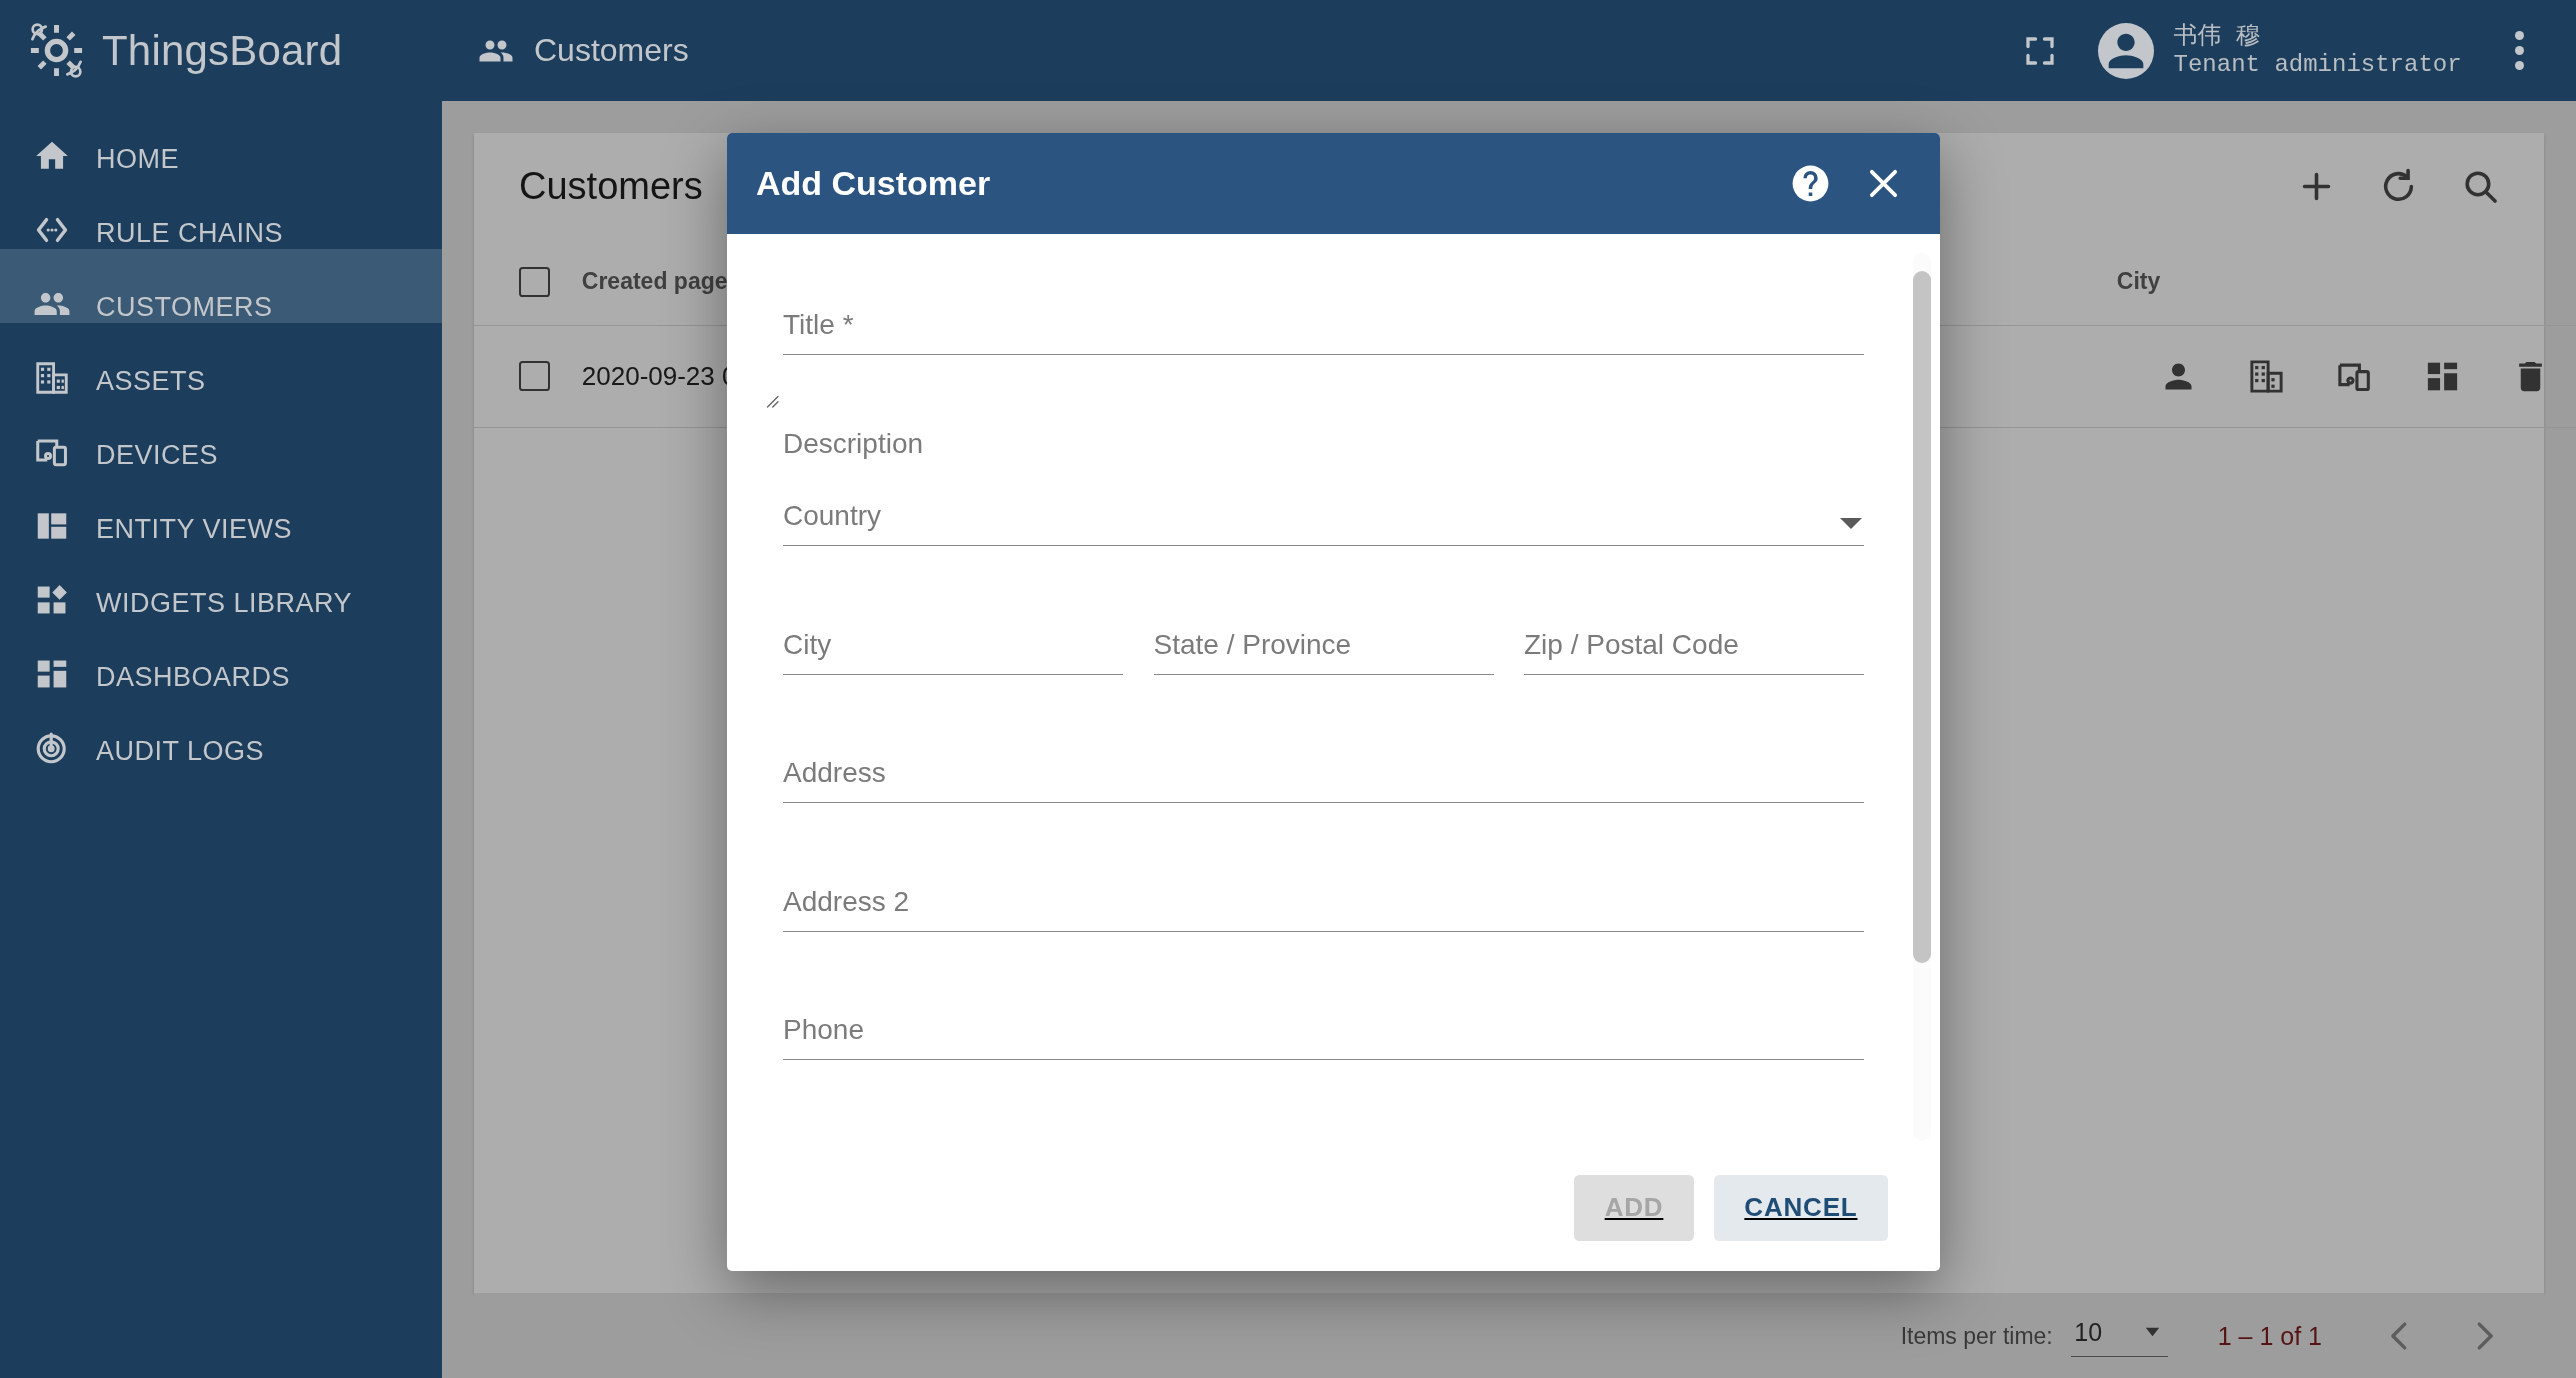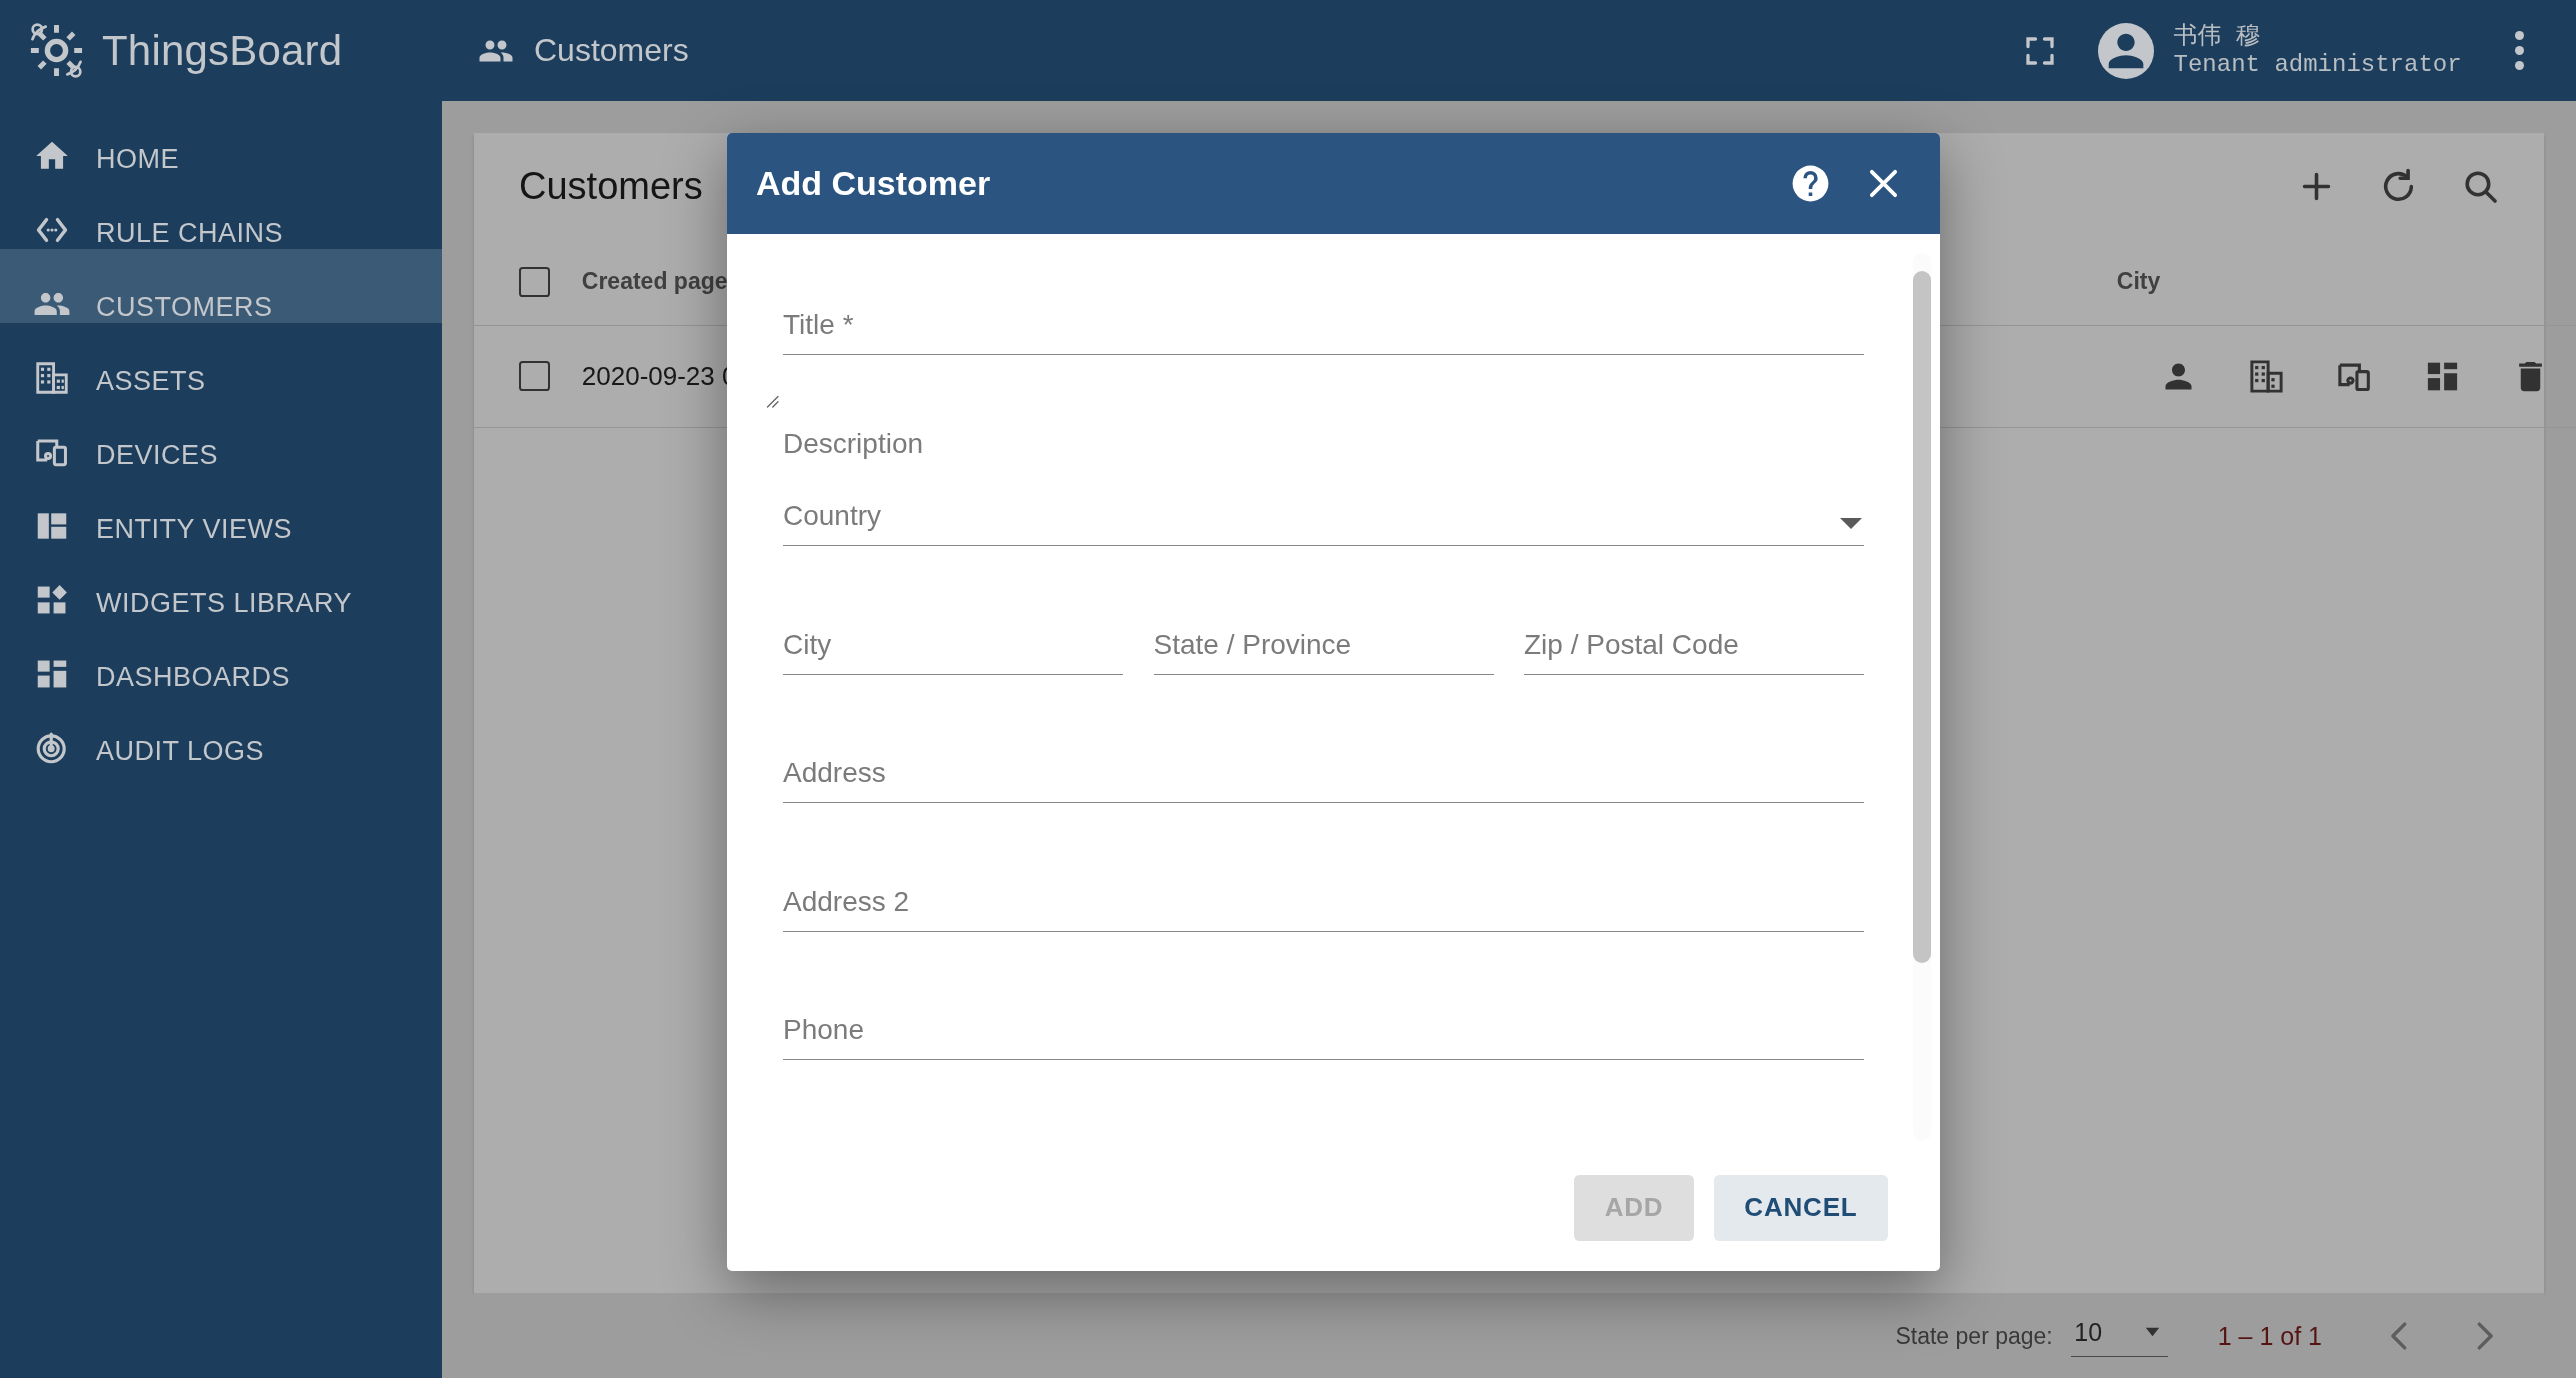--- a/index.html
+++ b/index.html
@@ -319,6 +319,7 @@
     display: flex; align-items: center; justify-content: flex-end;
     padding: 0 52px 16px 16px;
     gap: 20px;
+    text-decoration: underline;
   }
   .btn {
     border: 0;

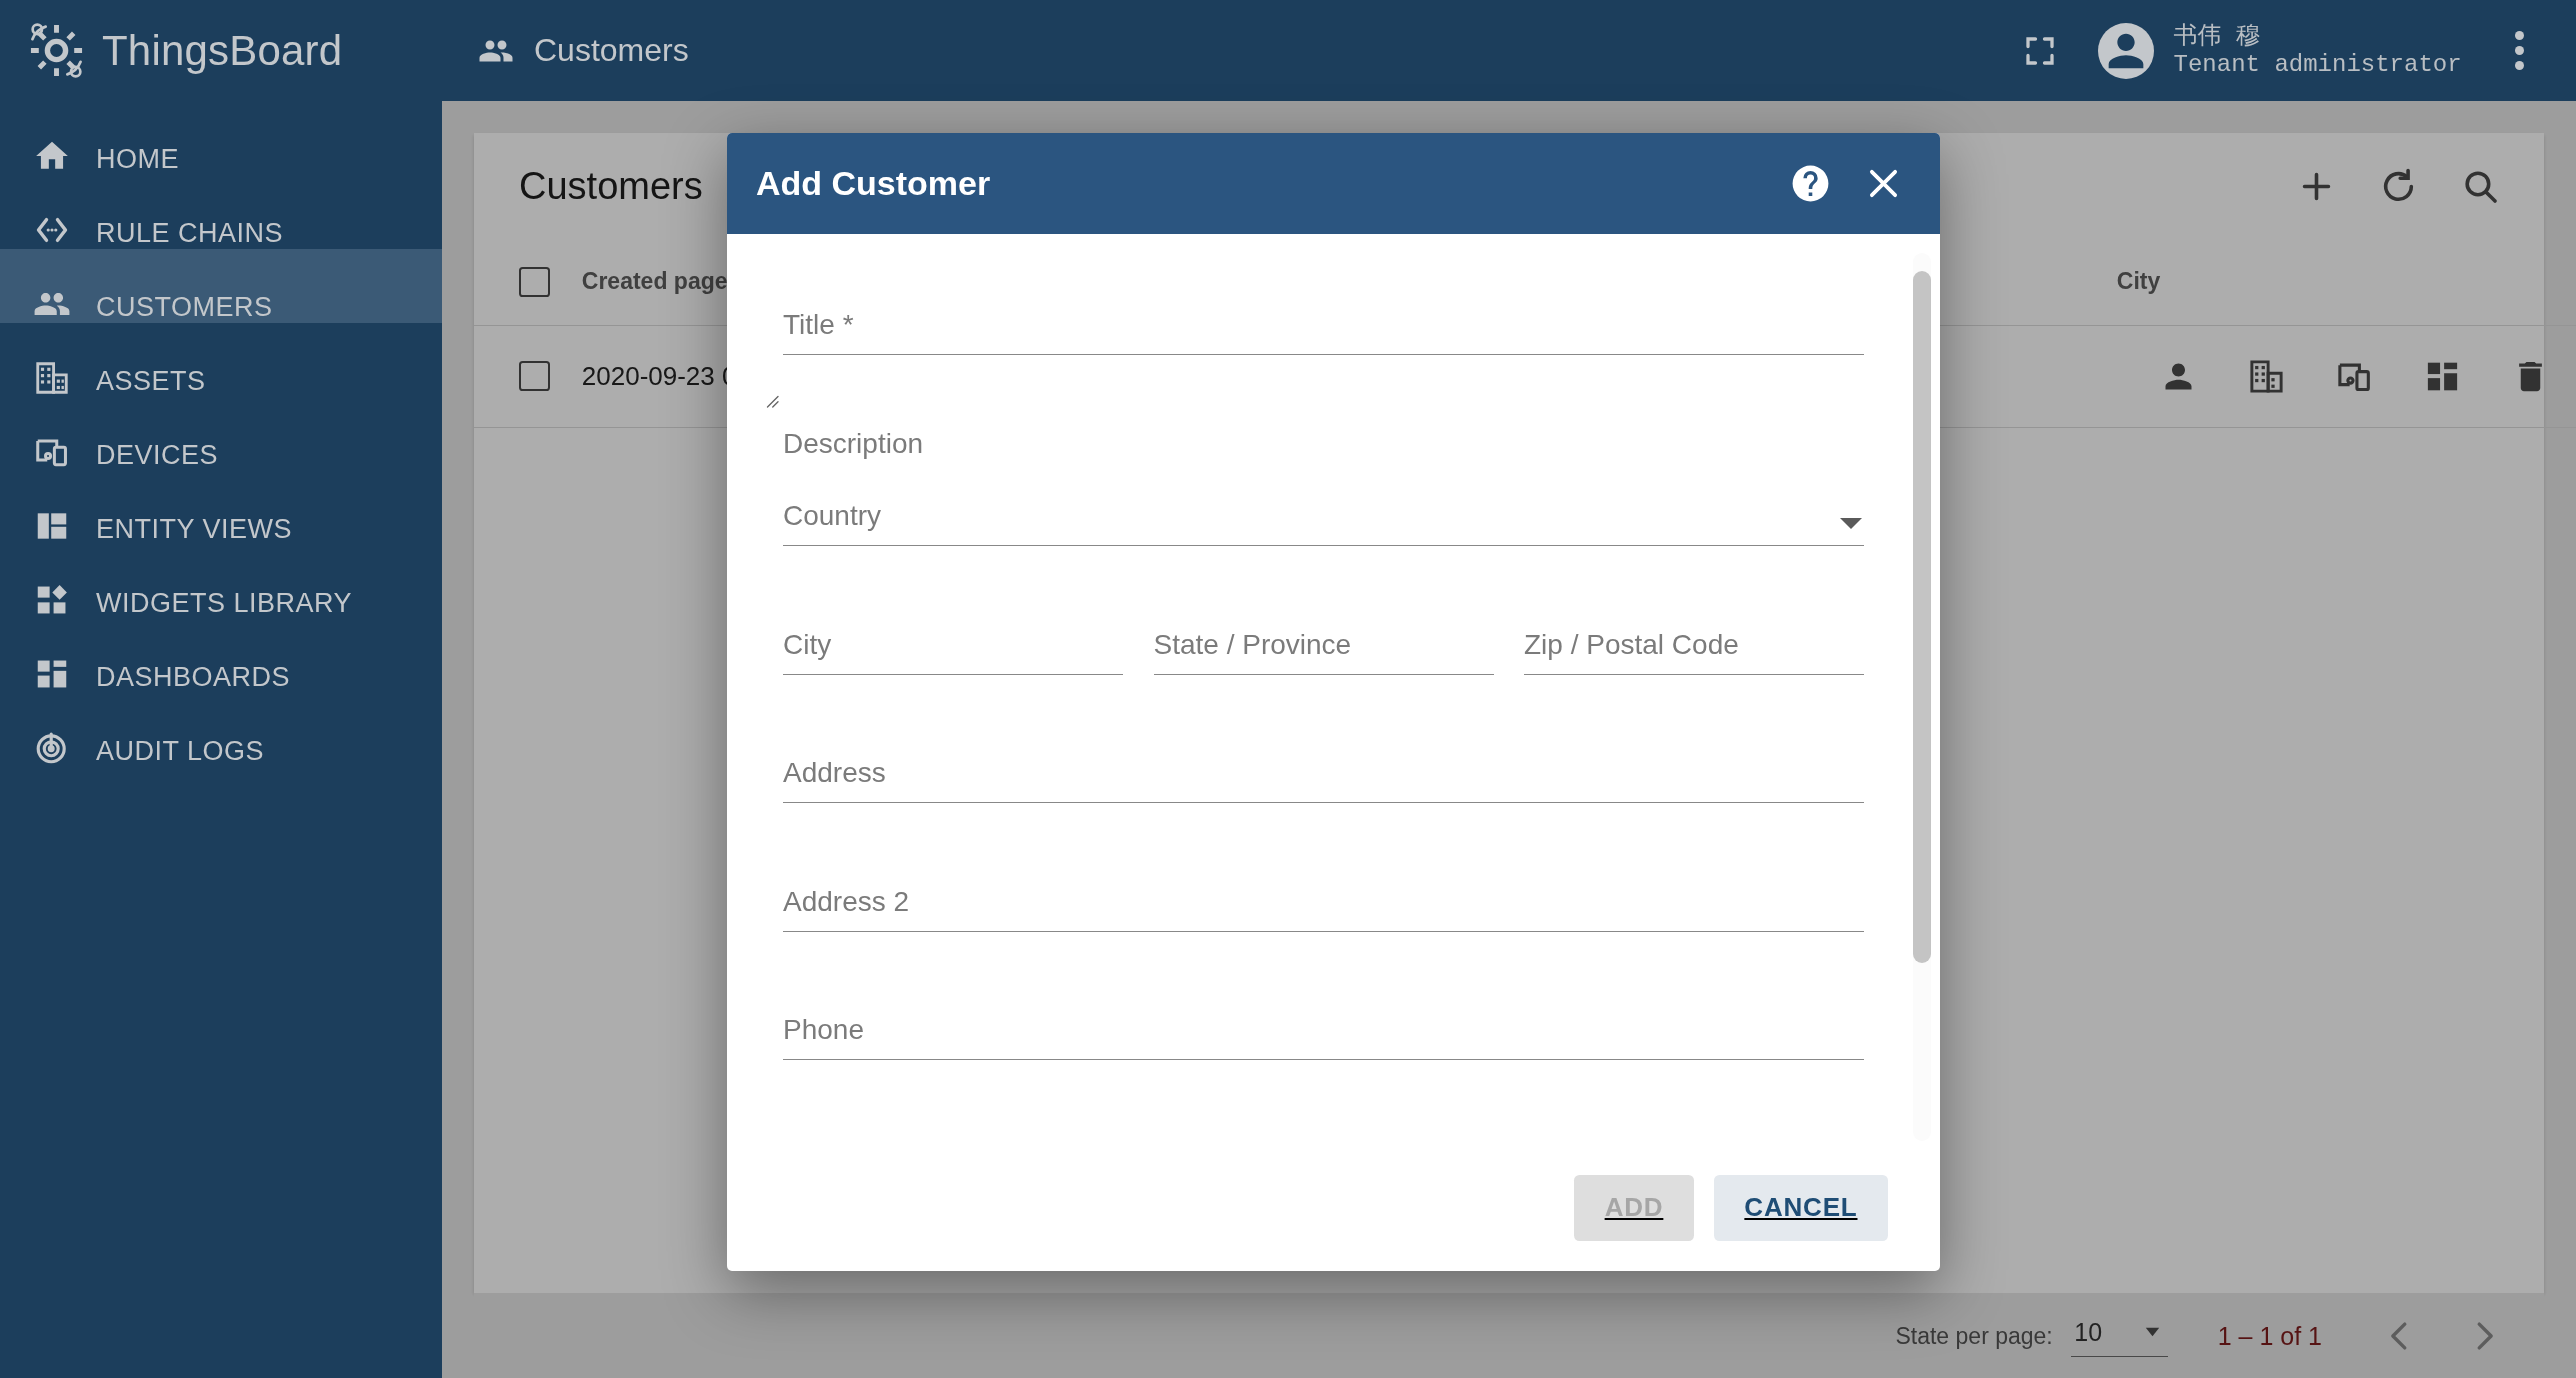--- a/index.html
+++ b/index.html
@@ -639,7 +639,7 @@
       </div>
 
       <div id="paginator">
-        <span class="pg-label">State per page:</span>
+        <span class="pg-label">Items per time:</span>
         <span class="pg-select">
           <span class="pg-select-val">10</span>
           <span>

